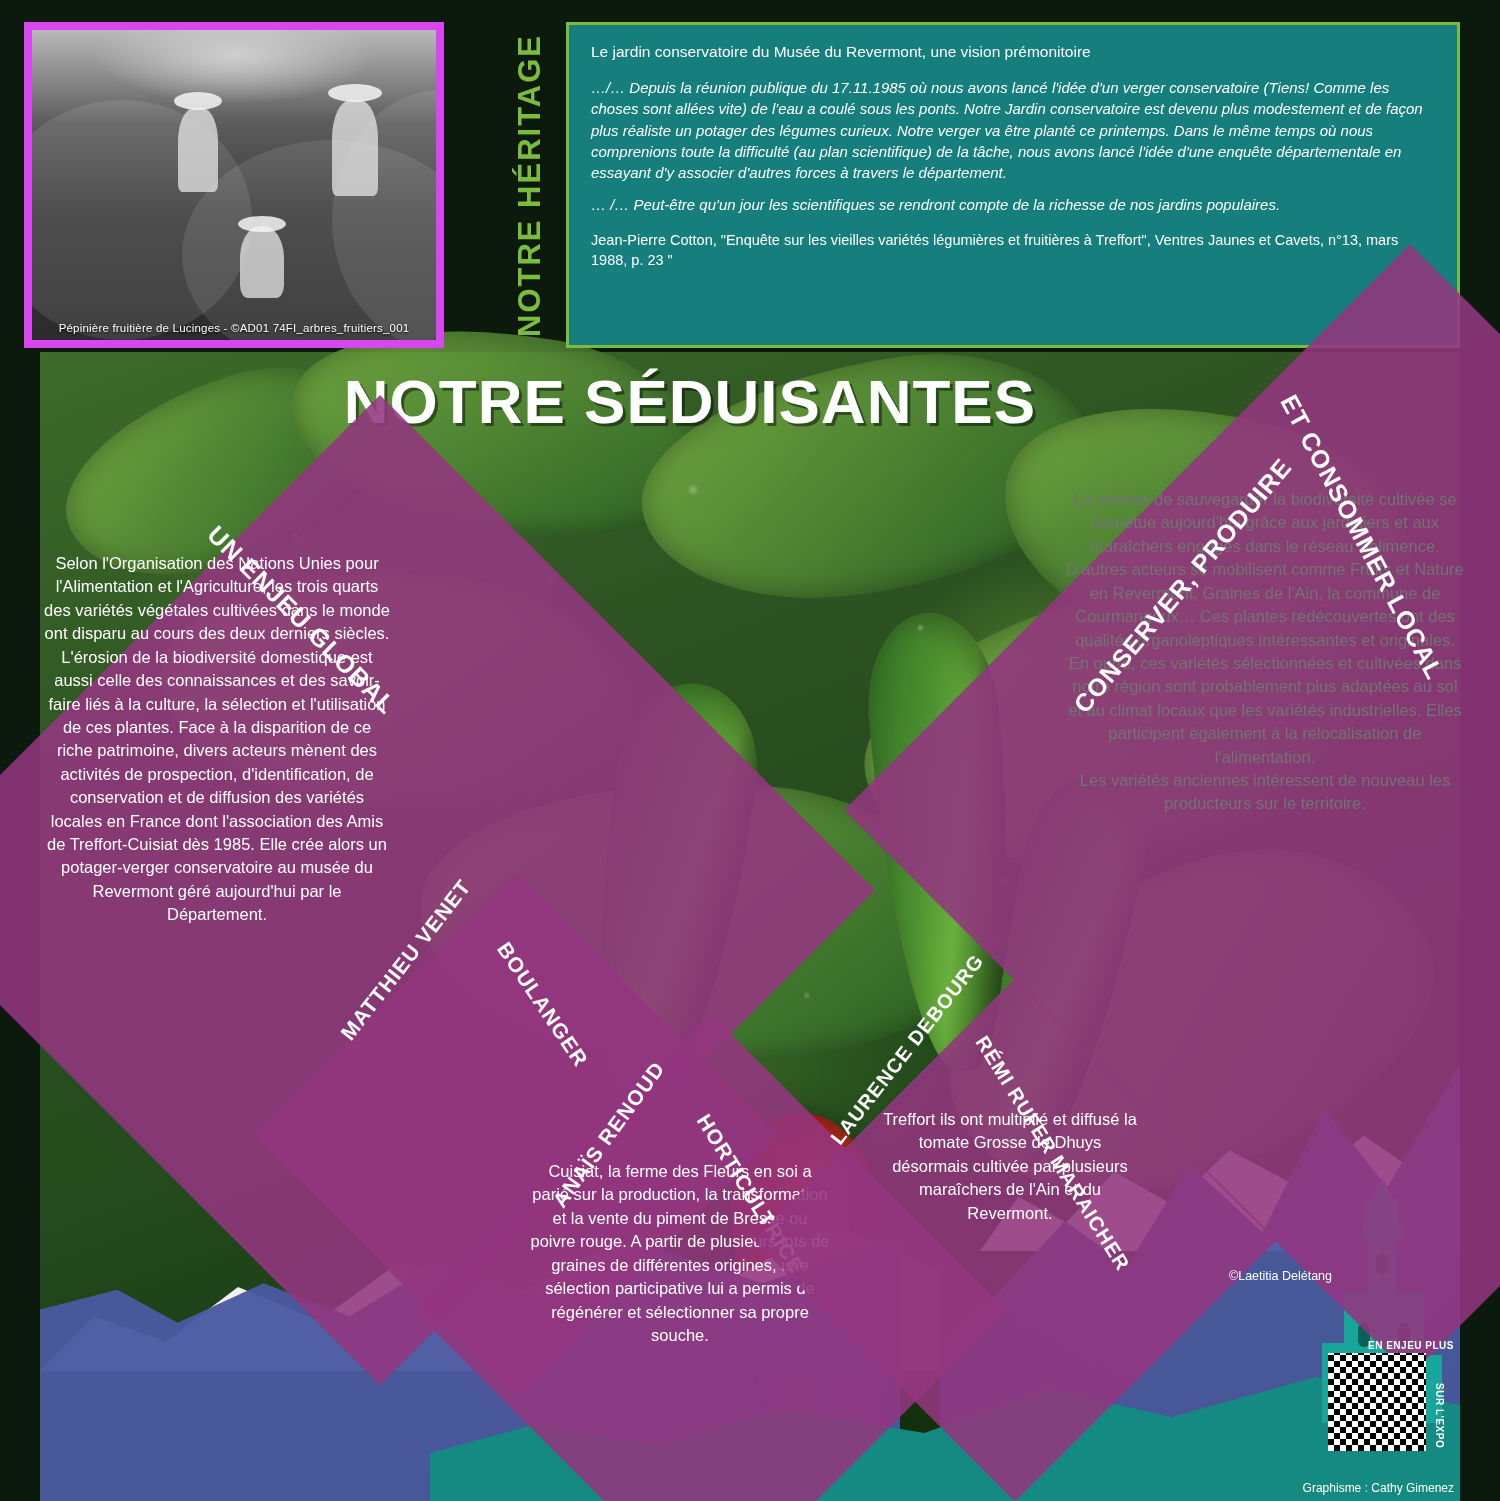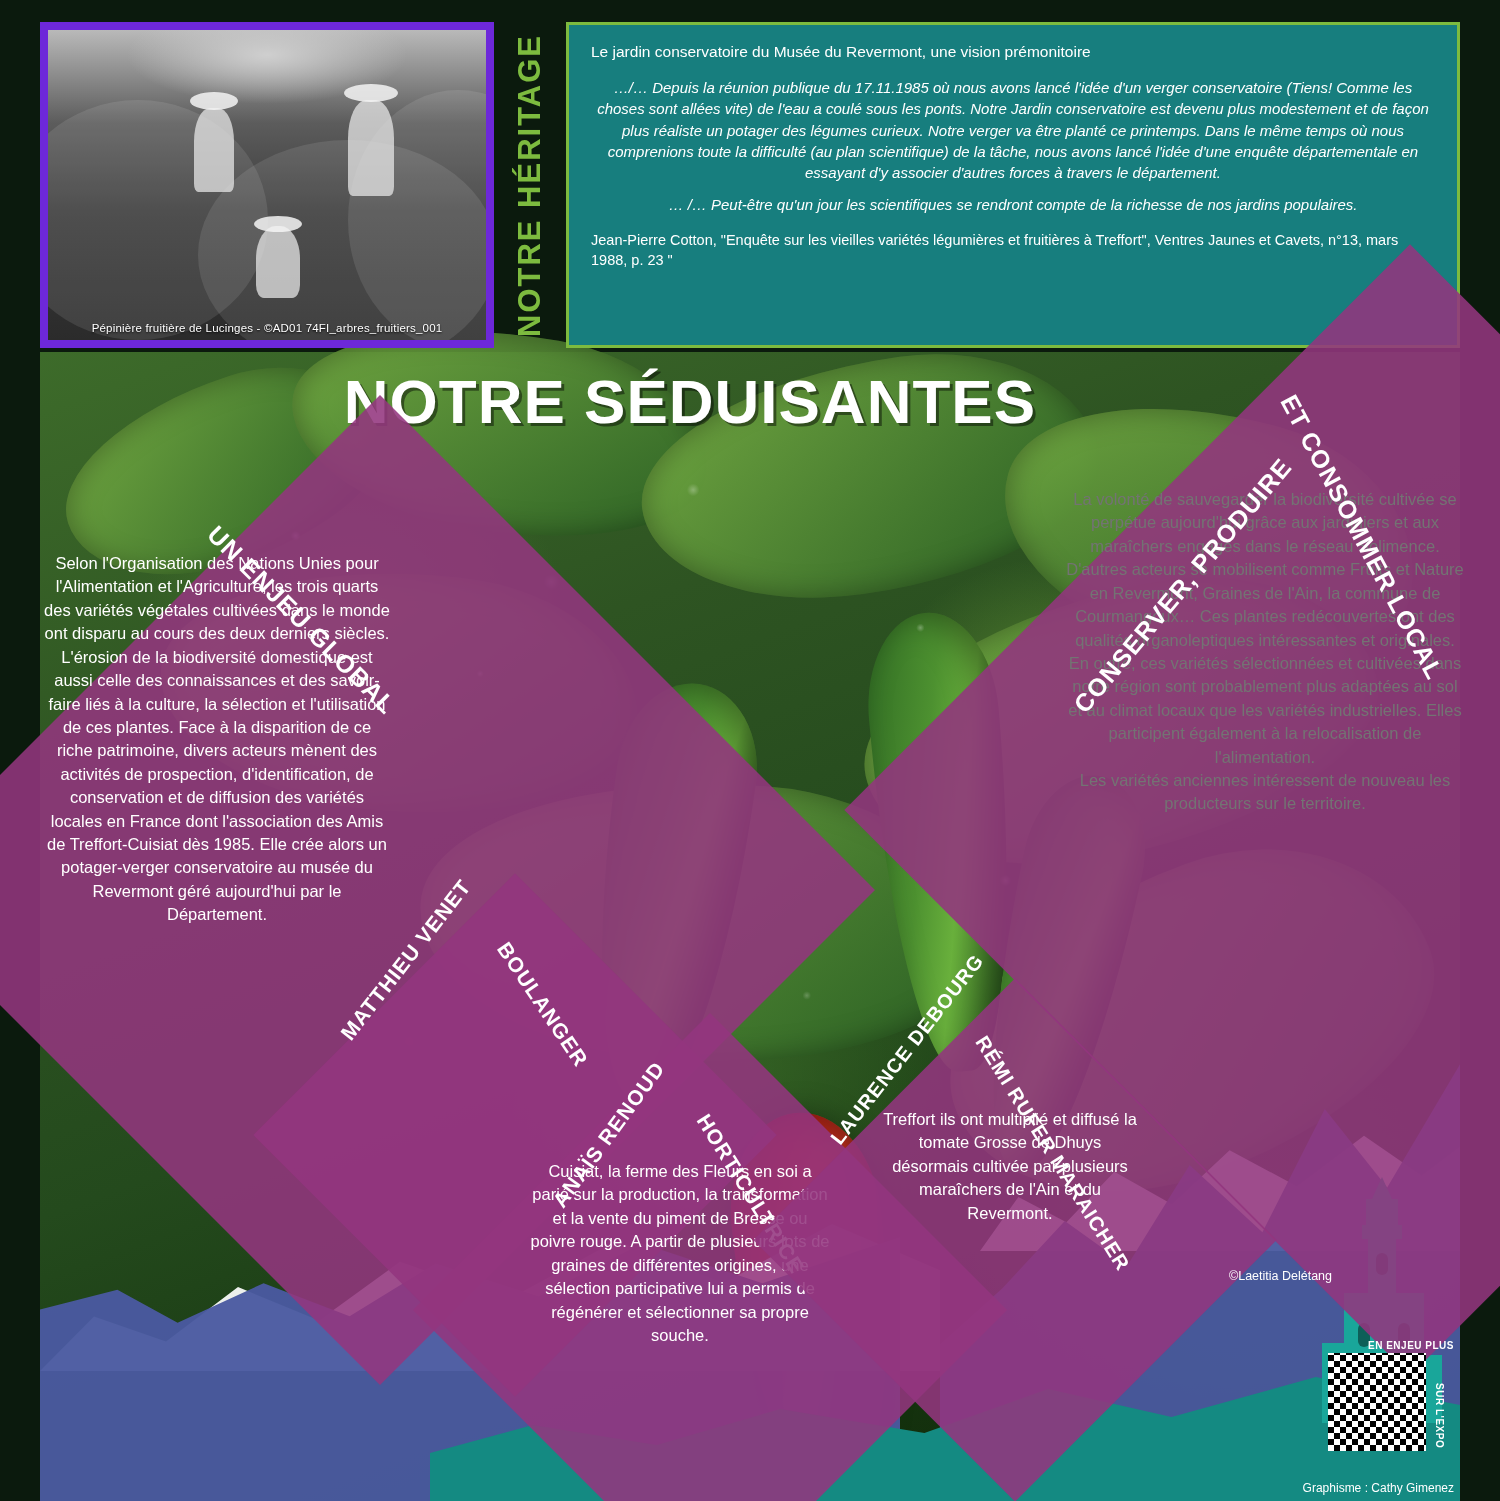--- a/index.html
+++ b/index.html
@@ -134,7 +134,6 @@
     font-size: 15px;
     font-style: italic;
     line-height: 1.42;
-    text-align: center;
   }
   .quote-body p { margin-bottom: 11px; }
   .quote-source {

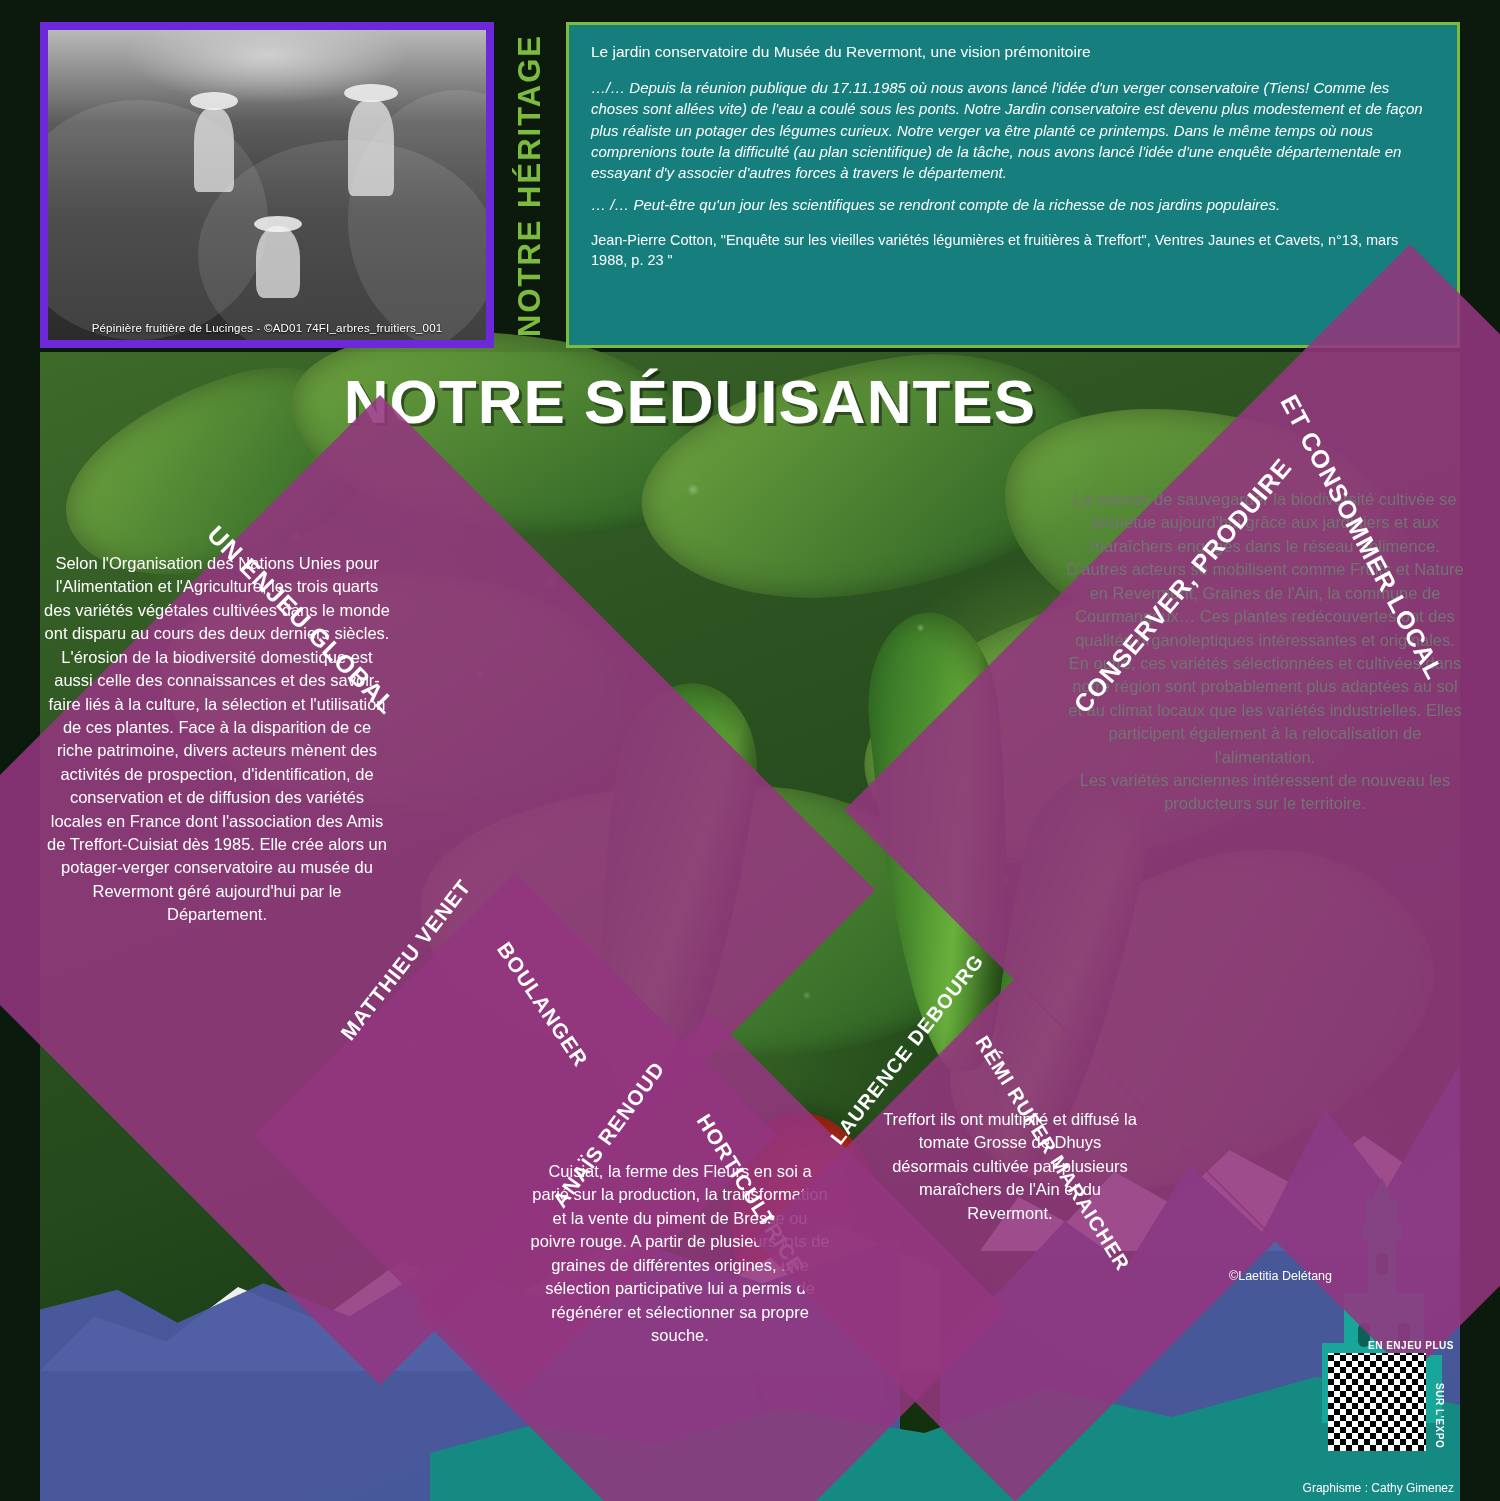--- a/index.html
+++ b/index.html
@@ -62,9 +62,9 @@
 
   
   .photo-frame {
-    position: absolute; left: 40px; top: 22px;
-    width: 454px; height: 326px;
-    background: #6d28d9;
+    position: absolute; left: 24px; top: 22px;
+    width: 420px; height: 326px;
+    background: #d946ef;
     padding: 8px 8px 8px 8px;
   }
   .photo-old {

